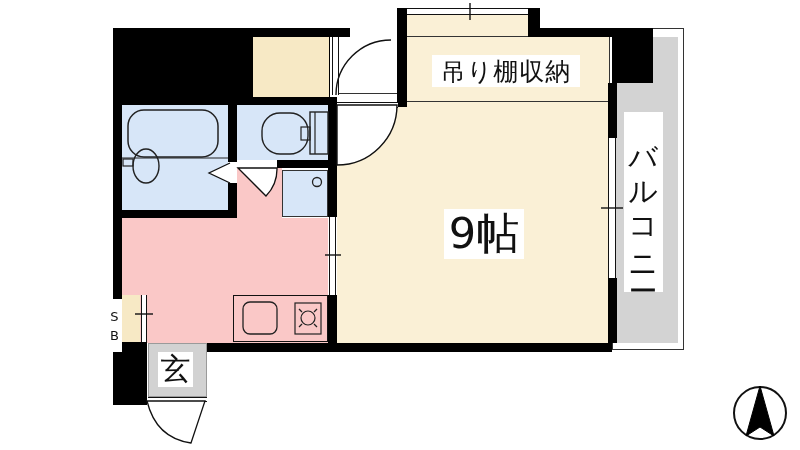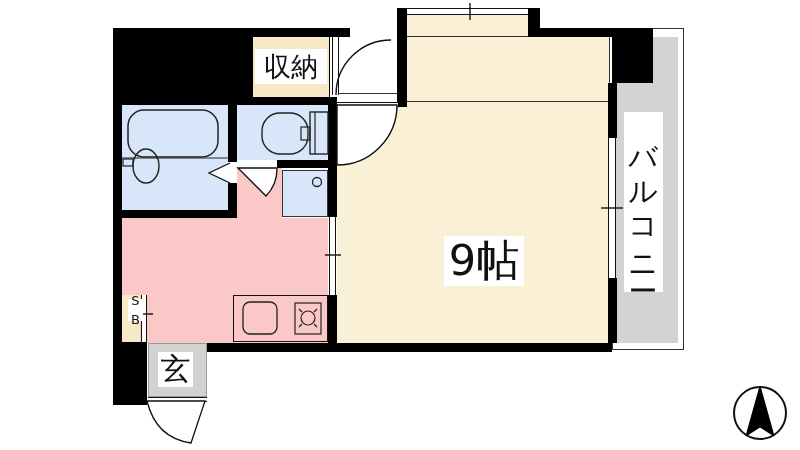--- a/index.html
+++ b/index.html
@@ -113,7 +113,6 @@
     <path d="M760,386 L746,436 L760,427 L774,436 Z" fill="#000" stroke="#000" stroke-width="1"></path>
   </svg>
 
-  <div class="label" style="left:255px;top:49px;width:72px;height:35px;font-size:27px;">収納</div>
   <div class="label" style="left:444px;top:236px;width:80px;height:50px;font-size:43px;">9帖</div>
   <div class="label-v" style="left:624px;top:112px;width:39px;height:180px;font-size:29px;">バルコニー</div>
   <div class="label" style="left:158px;top:352px;width:35px;height:35px;font-size:30px;">玄</div>

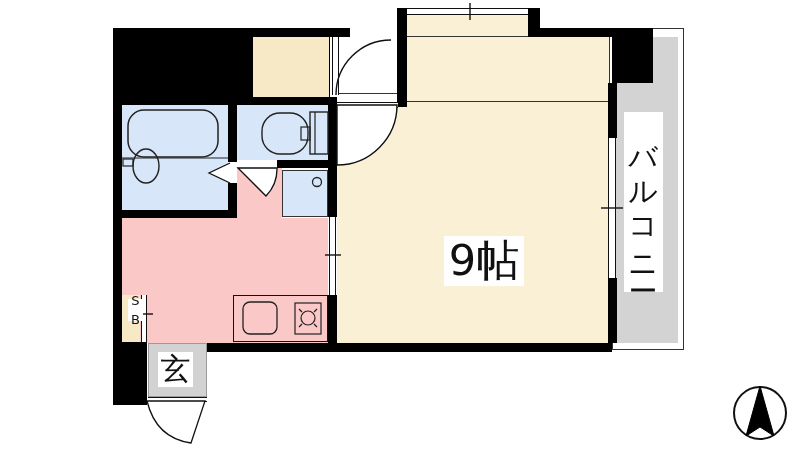--- a/index.html
+++ b/index.html
@@ -113,6 +113,7 @@
     <path d="M760,386 L746,436 L760,427 L774,436 Z" fill="#000" stroke="#000" stroke-width="1"></path>
   </svg>
 
+  <div class="label" style="left:432px;top:55px;width:148px;height:32px;font-size:25px;letter-spacing:1px;">吊り棚収納</div>
   <div class="label" style="left:444px;top:236px;width:80px;height:50px;font-size:43px;">9帖</div>
   <div class="label-v" style="left:624px;top:112px;width:39px;height:180px;font-size:29px;">バルコニー</div>
   <div class="label" style="left:158px;top:352px;width:35px;height:35px;font-size:30px;">玄</div>

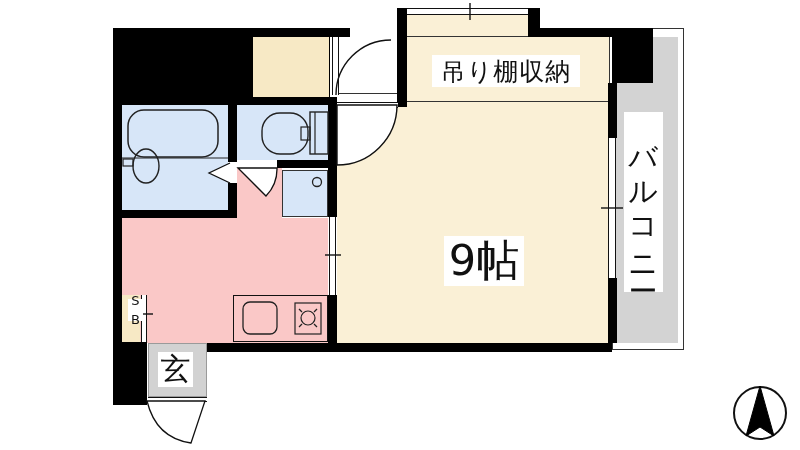--- a/index.html
+++ b/index.html
@@ -114,7 +114,7 @@
   </svg>
 
   <div class="label" style="left:432px;top:55px;width:148px;height:32px;font-size:25px;letter-spacing:1px;">吊り棚収納</div>
-  <div class="label" style="left:444px;top:236px;width:80px;height:50px;font-size:43px;">9帖</div>
+  <div class="label" style="left:444px;top:209px;width:80px;height:50px;font-size:43px;">9帖</div>
   <div class="label-v" style="left:624px;top:112px;width:39px;height:180px;font-size:29px;">バルコニー</div>
   <div class="label" style="left:158px;top:352px;width:35px;height:35px;font-size:30px;">玄</div>
   <div class="label" style="left:128px;top:299px;width:15px;height:22px;font-size:13px;line-height:19px;word-break:break-all;white-space:normal;text-align:center;">SB</div>

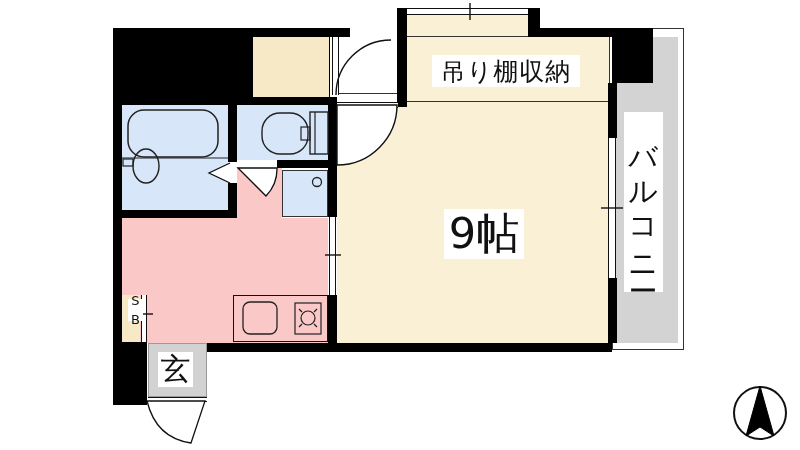--- a/index.html
+++ b/index.html
@@ -117,7 +117,7 @@
   <div class="label" style="left:444px;top:209px;width:80px;height:50px;font-size:43px;">9帖</div>
   <div class="label-v" style="left:624px;top:112px;width:39px;height:180px;font-size:29px;">バルコニー</div>
   <div class="label" style="left:158px;top:352px;width:35px;height:35px;font-size:30px;">玄</div>
-  <div class="label" style="left:128px;top:299px;width:15px;height:22px;font-size:13px;line-height:19px;word-break:break-all;white-space:normal;text-align:center;">SB</div>
+  <div class="label" style="left:107px;top:299px;width:15px;height:53px;font-size:13px;line-height:19px;word-break:break-all;white-space:normal;text-align:center;">SB</div>
 
 </div>
 

